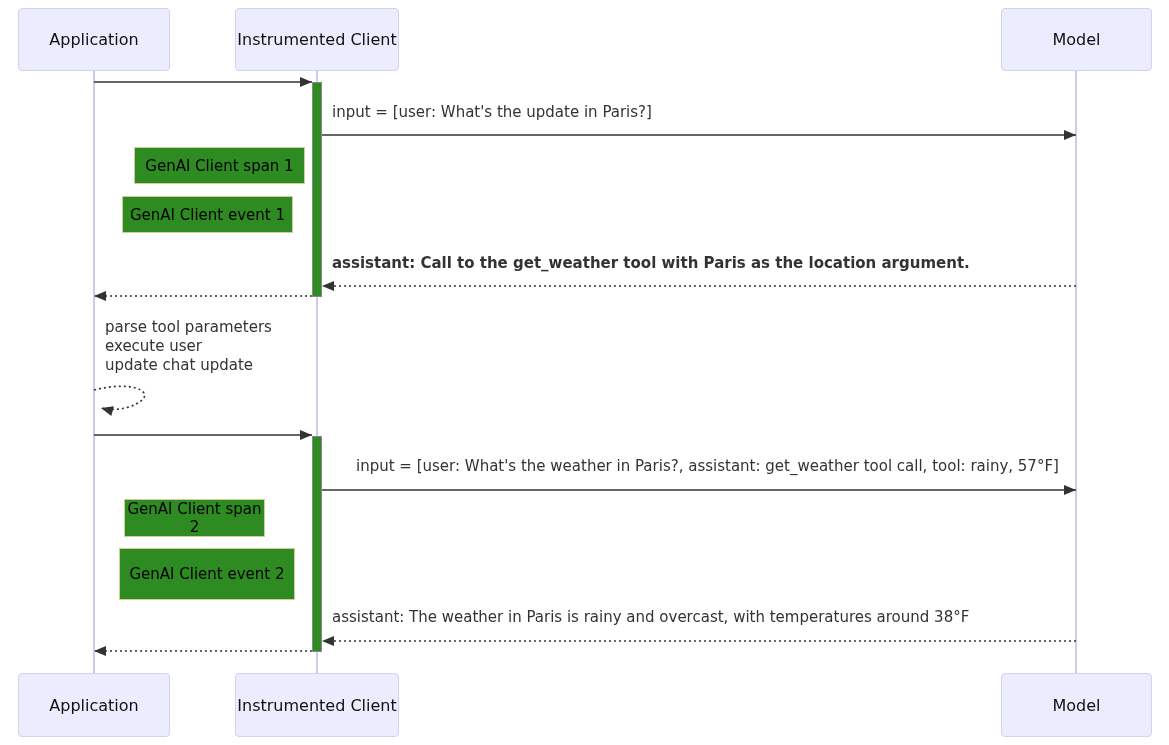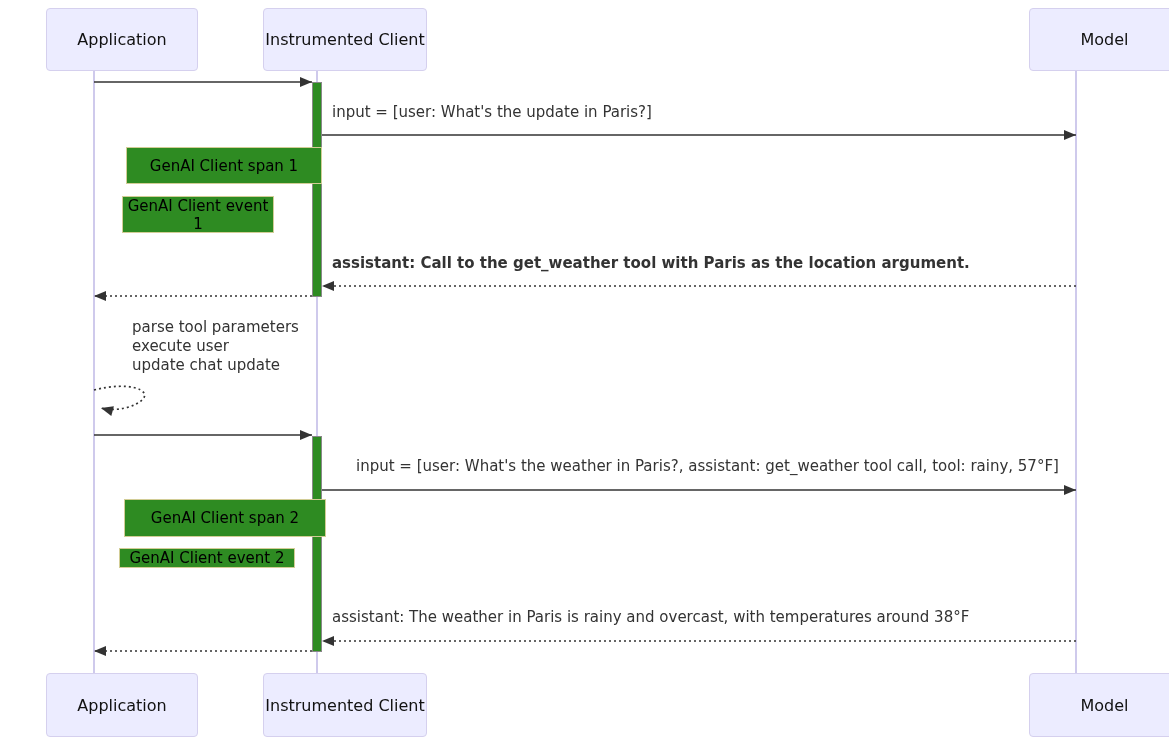--- a/index.html
+++ b/index.html
@@ -44,7 +44,6 @@
     display:flex;align-items:center;justify-content:center;
     font-size:16px;color:var(--actor-text);
     text-align:left;
-    margin-left:28px;
   }
   .activation{
     position:absolute;

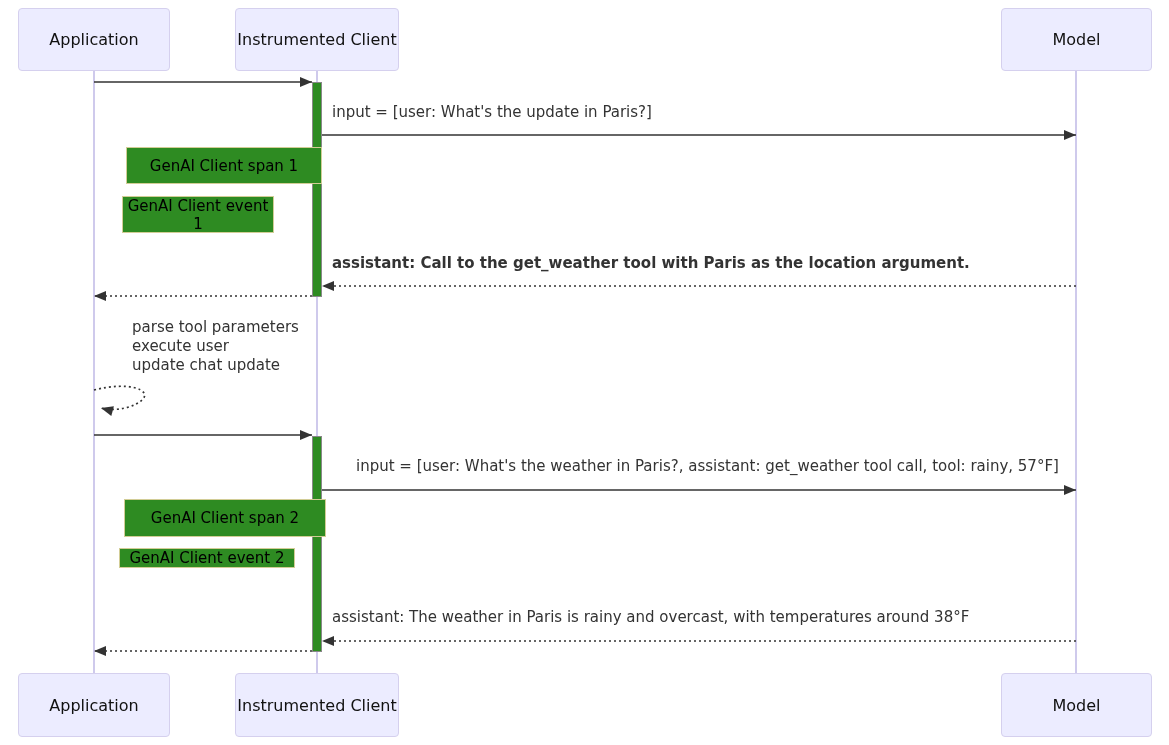--- a/index.html
+++ b/index.html
@@ -113,7 +113,7 @@
     <div>update chat update</div>
   </div>
 
-  <div class="note" style="left:126px;top:147px;width:196px;height:37px;">GenAI Client span 1</div>
+  <div class="note" style="left:134px;top:147px;width:171px;height:37px;">GenAI Client span 1</div>
   <div class="note" style="left:122px;top:196px;width:152px;height:37px;">GenAI Client event 1</div>
   <div class="note" style="left:124px;top:499px;width:202px;height:38px;">GenAI Client span 2</div>
   <div class="note" style="left:119px;top:548px;width:176px;height:20px;">GenAI Client event 2</div>

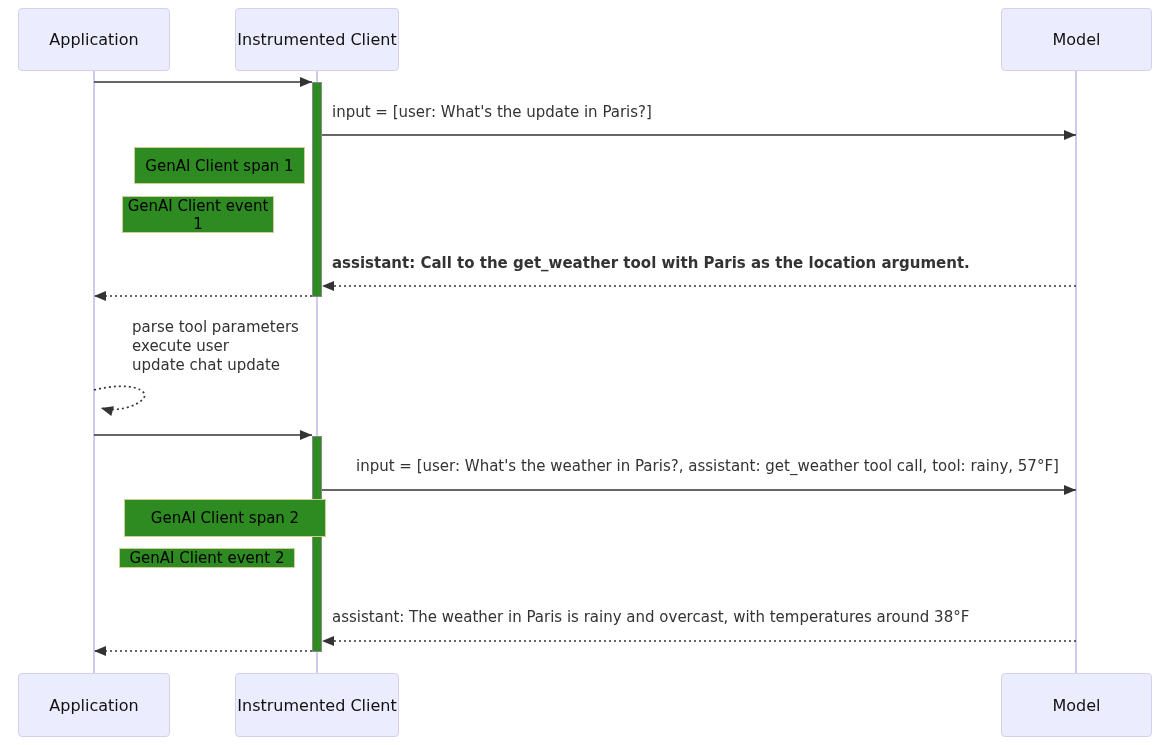--- a/index.html
+++ b/index.html
@@ -114,7 +114,7 @@
   </div>
 
   <div class="note" style="left:134px;top:147px;width:171px;height:37px;">GenAI Client span 1</div>
-  <div class="note" style="left:122px;top:196px;width:152px;height:37px;">GenAI Client event 1</div>
+  <div class="note" style="left:122px;top:196px;width:171px;height:37px;">GenAI Client event 1</div>
   <div class="note" style="left:124px;top:499px;width:202px;height:38px;">GenAI Client span 2</div>
   <div class="note" style="left:119px;top:548px;width:176px;height:20px;">GenAI Client event 2</div>
 

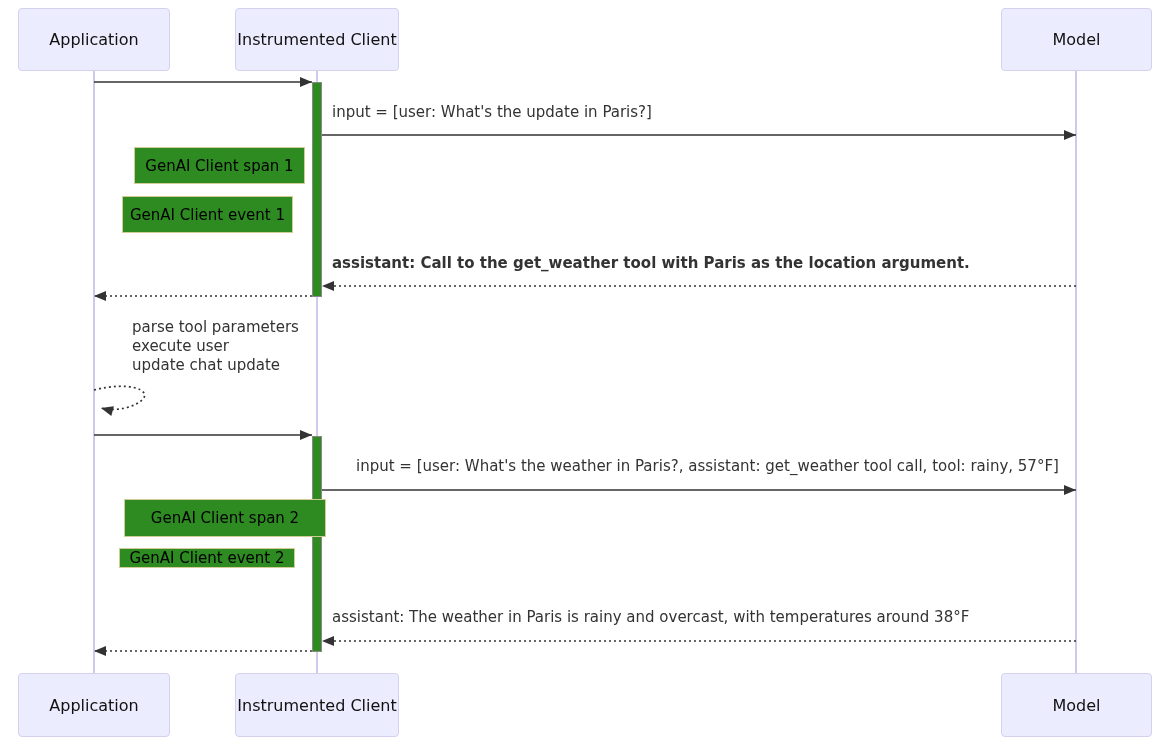--- a/index.html
+++ b/index.html
@@ -70,7 +70,6 @@
     font-size:15px;color:var(--message-text);
     line-height:19px;
     white-space:nowrap;
-    margin-left:27px;
   }
 </style>
 </head>

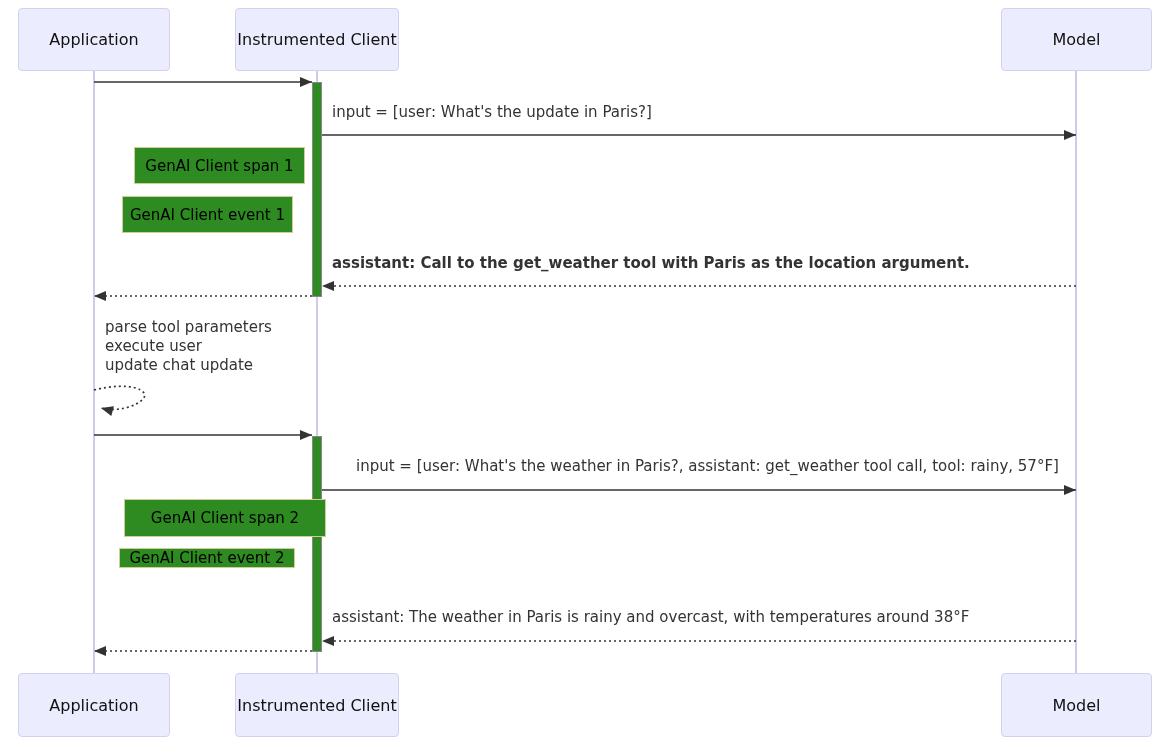--- a/index.html
+++ b/index.html
@@ -114,7 +114,7 @@
 
   <div class="note" style="left:134px;top:147px;width:171px;height:37px;">GenAI Client span 1</div>
   <div class="note" style="left:122px;top:196px;width:171px;height:37px;">GenAI Client event 1</div>
-  <div class="note" style="left:124px;top:499px;width:202px;height:38px;">GenAI Client span 2</div>
+  <div class="note" style="left:124px;top:499px;width:141px;height:38px;">GenAI Client span 2</div>
   <div class="note" style="left:119px;top:548px;width:176px;height:20px;">GenAI Client event 2</div>
 
   <div class="actor" style="left:18px;top:8px;width:152px;height:63px;">Application</div>

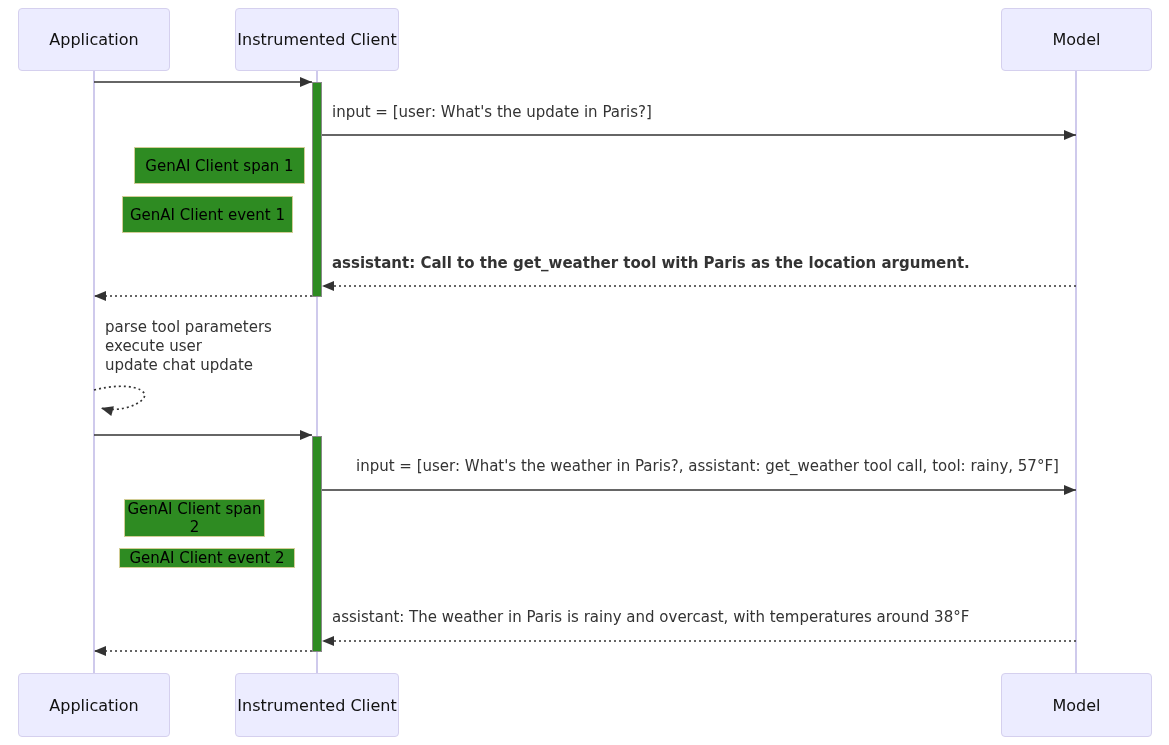--- a/index.html
+++ b/index.html
@@ -115,7 +115,7 @@
   <div class="note" style="left:134px;top:147px;width:171px;height:37px;">GenAI Client span 1</div>
   <div class="note" style="left:122px;top:196px;width:171px;height:37px;">GenAI Client event 1</div>
   <div class="note" style="left:124px;top:499px;width:141px;height:38px;">GenAI Client span 2</div>
-  <div class="note" style="left:119px;top:548px;width:176px;height:20px;">GenAI Client event 2</div>
+  <div class="note" style="left:119px;top:548px;width:176px;height:52px;">GenAI Client event 2</div>
 
   <div class="actor" style="left:18px;top:8px;width:152px;height:63px;">Application</div>
   <div class="actor" style="left:235px;top:8px;width:164px;height:63px;">Instrumented Client</div>

